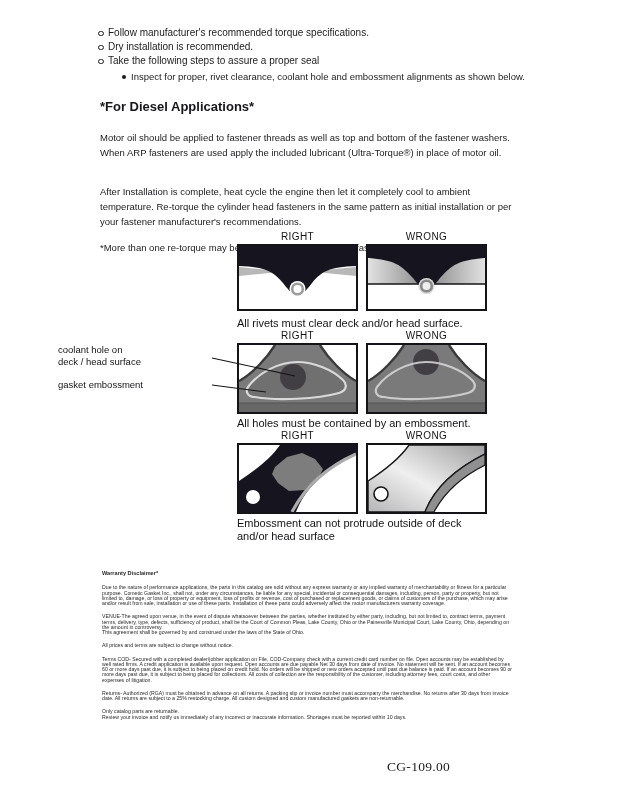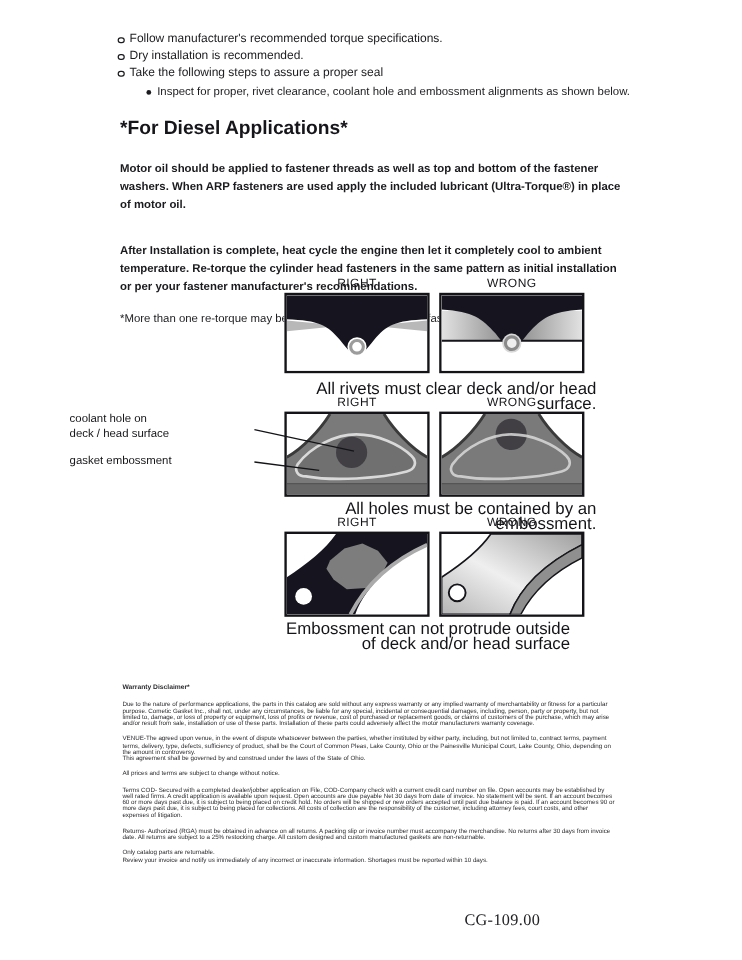--- a/index.html
+++ b/index.html
@@ -17,7 +17,7 @@
   .subbullets{list-style:none;margin:0;padding:0 0 0 28px;font-size:9.5px;line-height:14px;}
   .subbullets li{position:relative;padding-left:11px;}
   .sbm{position:absolute;left:2px;top:4.8px;width:4px;height:4px;border-radius:50%;background:#1b1b1f;}
-  .h-diesel{margin:15px 0 3px 8px;font-size:16px;font-weight:bold;color:#15151a;}
+  .h-diesel{margin:15px 0 3px 8px;font-size:13px;font-weight:bold;color:#15151a;}
   .para{margin:16px 0 0 8px;padding-top:8px;font-size:9.5px;line-height:15px;width:424px;font-weight:bold;}
   .note{margin:0 0 0 8px;padding-top:13px;font-size:9.5px;}
 

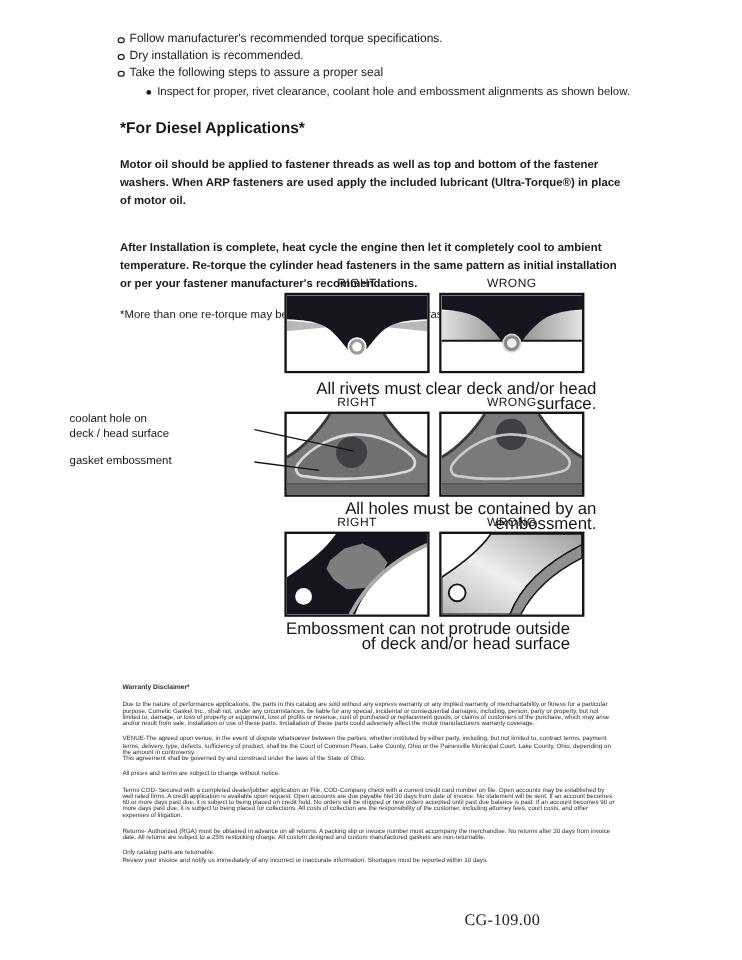--- a/index.html
+++ b/index.html
@@ -18,7 +18,7 @@
   .subbullets li{position:relative;padding-left:11px;}
   .sbm{position:absolute;left:2px;top:4.8px;width:4px;height:4px;border-radius:50%;background:#1b1b1f;}
   .h-diesel{margin:15px 0 3px 8px;font-size:13px;font-weight:bold;color:#15151a;}
-  .para{margin:16px 0 0 8px;padding-top:8px;font-size:9.5px;line-height:15px;width:424px;font-weight:bold;}
+  .para{margin:16px 0 0 8px;padding-top:8px;font-size:9.5px;line-height:15px;width:424px;}
   .note{margin:0 0 0 8px;padding-top:13px;font-size:9.5px;}
 
   

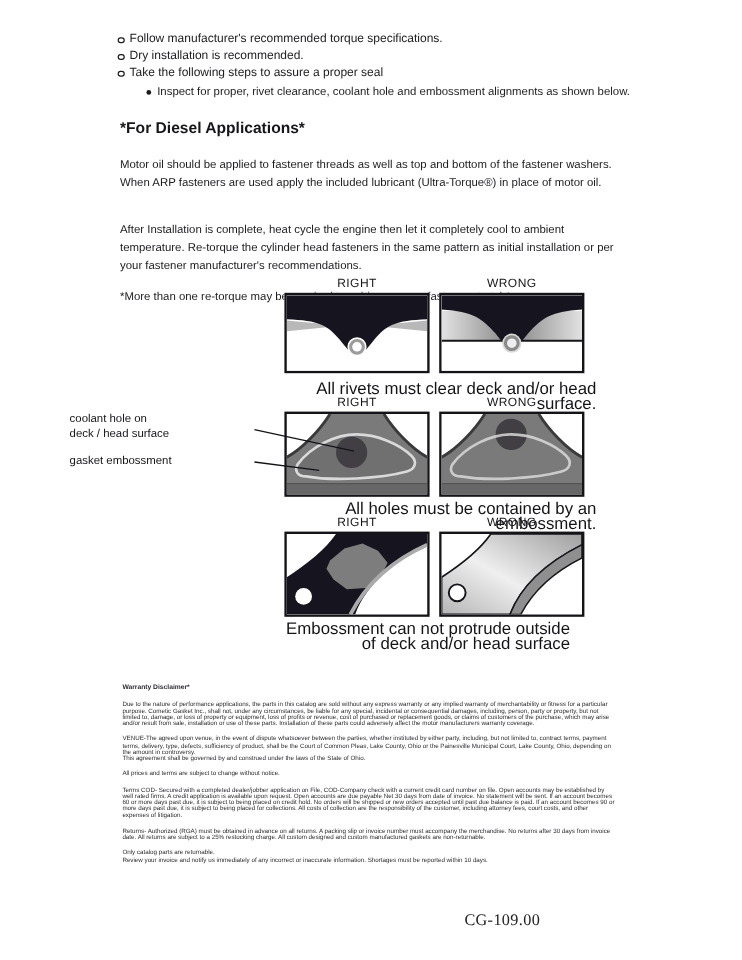--- a/index.html
+++ b/index.html
@@ -26,7 +26,7 @@
           letter-spacing:0.4px;color:#141418;}
   .diag{position:absolute;width:121px;box-sizing:border-box;border:2px solid #141418;background:#fff;}
   .diag svg{display:block;}
-  .caption{position:absolute;font-size:14px;line-height:12.5px;color:#141418;text-align:right;}
+  .caption{position:absolute;font-size:11px;line-height:12.5px;color:#141418;}
 
   .ann{position:absolute;width:152px;text-align:left;font-size:9.5px;line-height:11.5px;color:#141418;}
   .ann-lines{position:absolute;left:95px;top:338px;z-index:6;pointer-events:none;}

